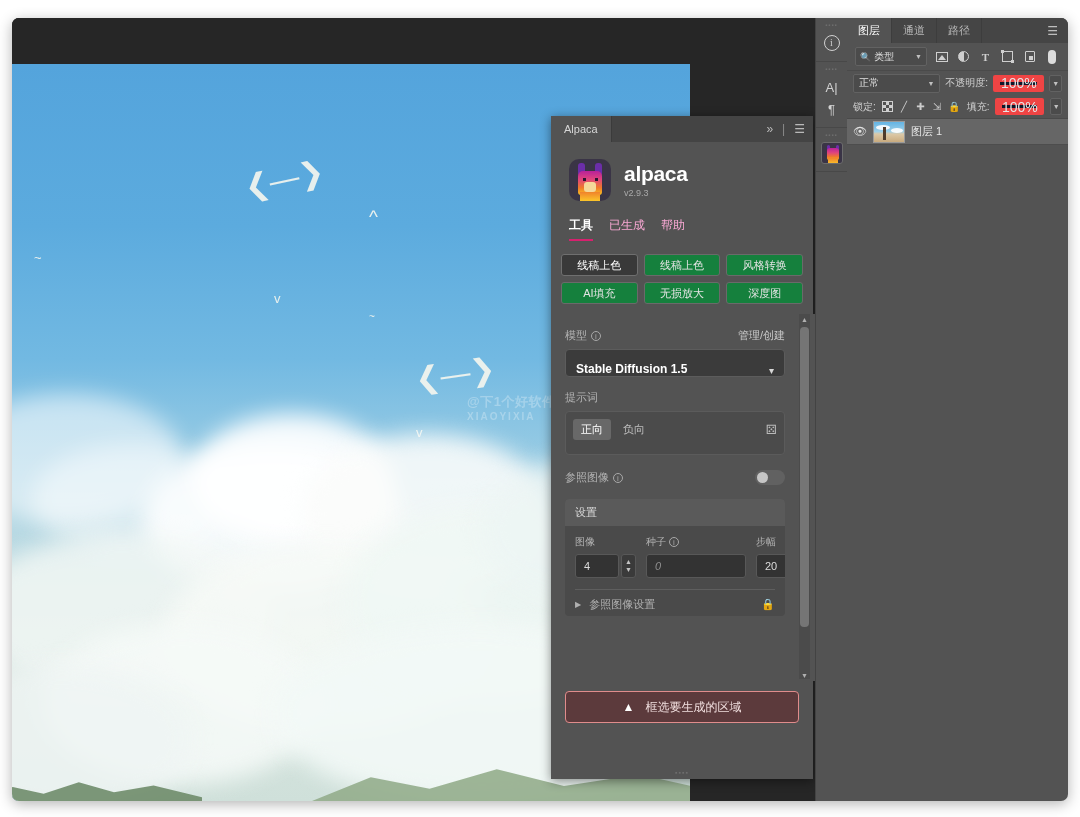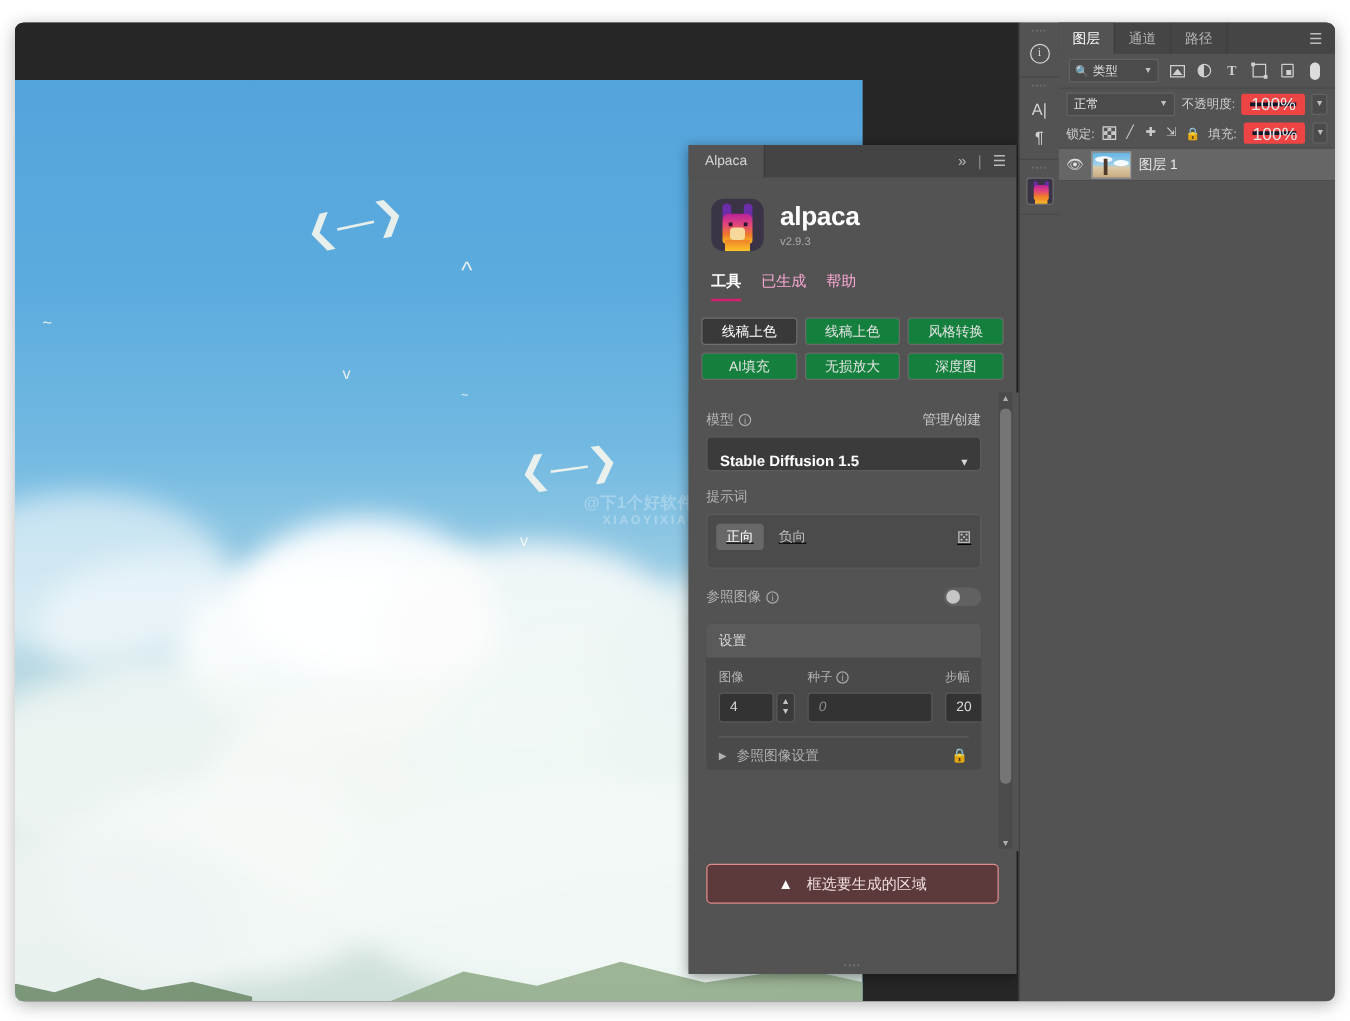--- a/index.html
+++ b/index.html
@@ -86,7 +86,7 @@
     pointer-events: none;
     white-space: nowrap;
   }
-  .watermark .wm2 { font-size: 10px; letter-spacing: 2px; margin-left: 15px; }
+  .watermark .wm2 { font-size: 10px; letter-spacing: 2px; }
 
   
   .alpaca-panel {

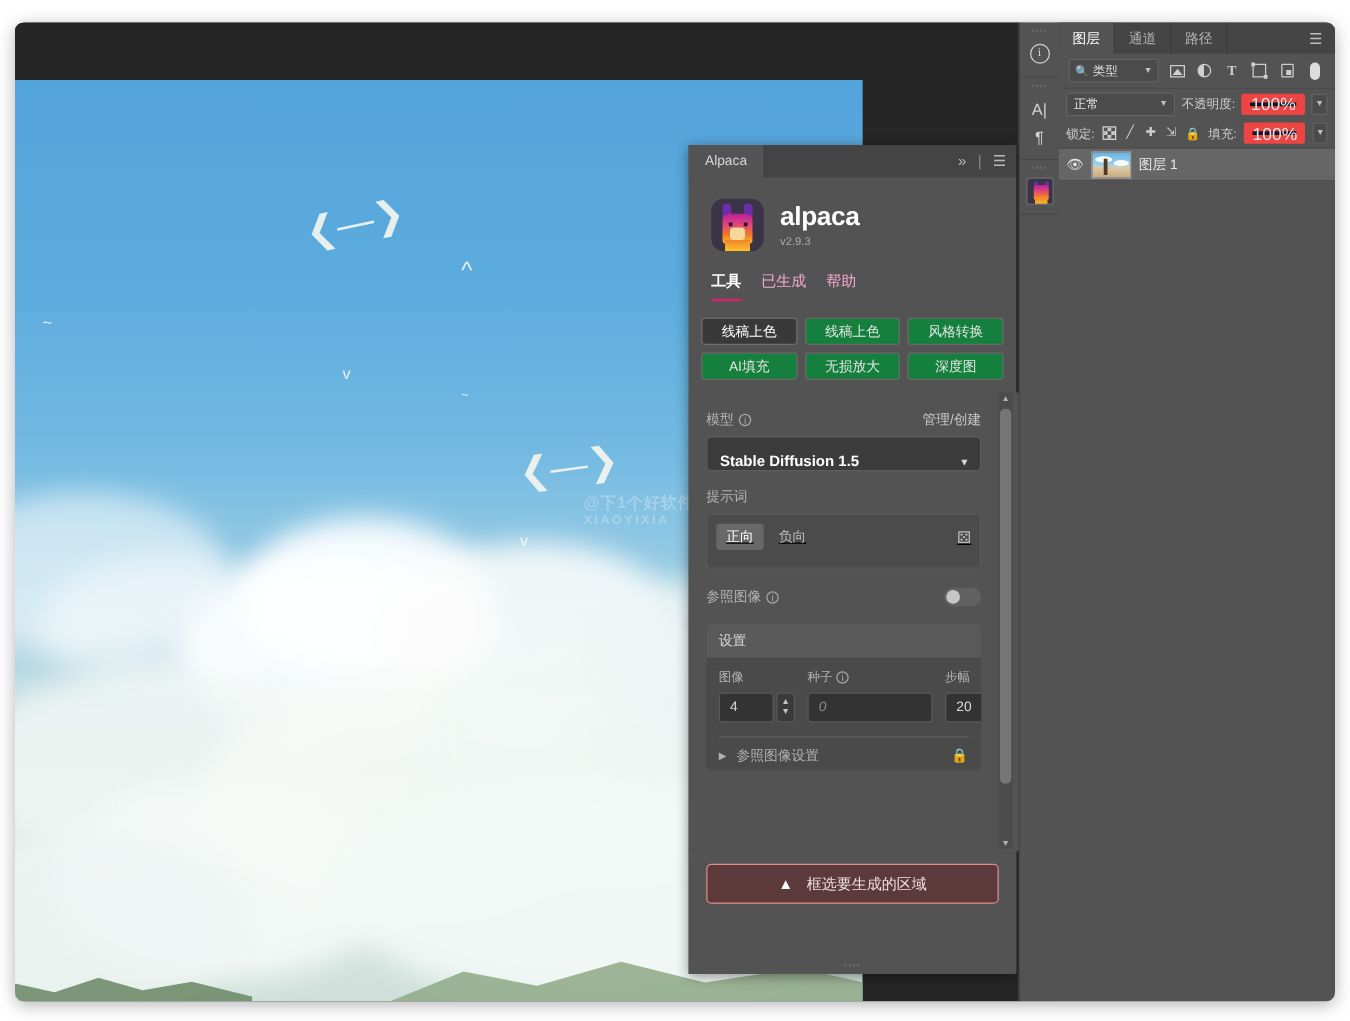--- a/index.html
+++ b/index.html
@@ -259,7 +259,6 @@
     border: 1px solid #5b5b5b;
     border-radius: 4px;
     padding: 7px;
-    text-decoration: underline;
   }
   .ap-prompt-tabs {
     display: flex; align-items: center; gap: 4px;

